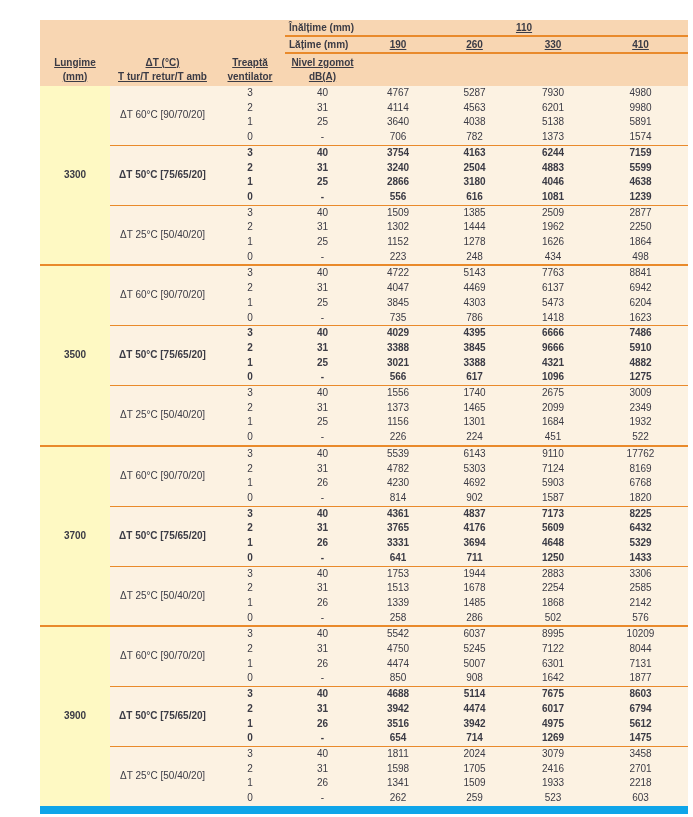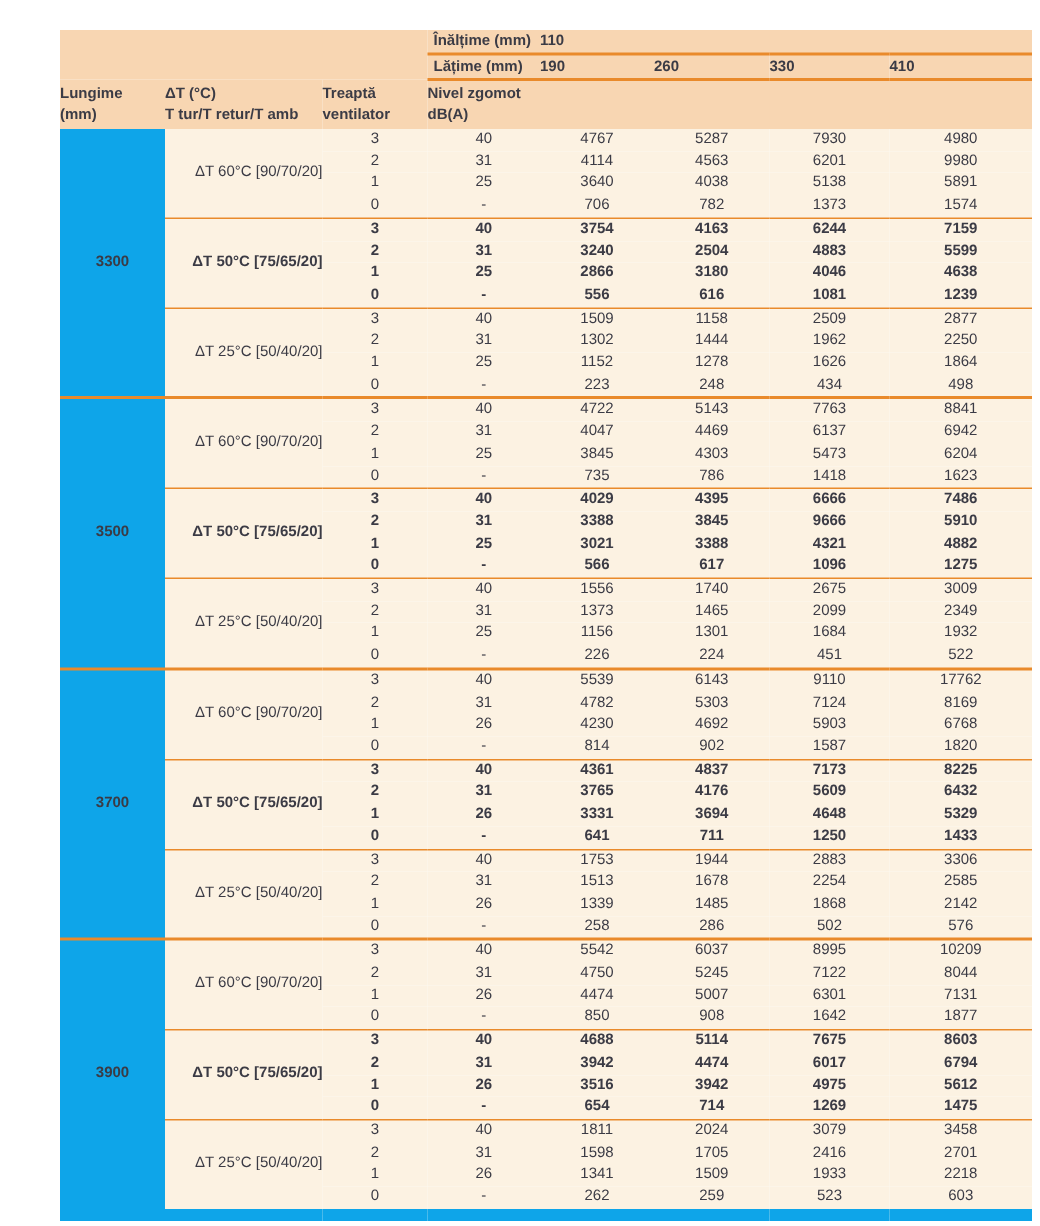--- a/index.html
+++ b/index.html
@@ -38,7 +38,7 @@
   thead tr.h-row1 th, thead tr.h-row2 th { height: 15px; }
   thead tr.h-row3 th { height: 32px; }
   th.left  { text-align: left; padding-left: 4px; }
-  th.cent  { text-align: left; }
+  th.cent  { text-align: center; text-decoration: underline; }
   th.hline { border-bottom: 2px solid #e98a2b; }
   th .l2   { display: block; }
 

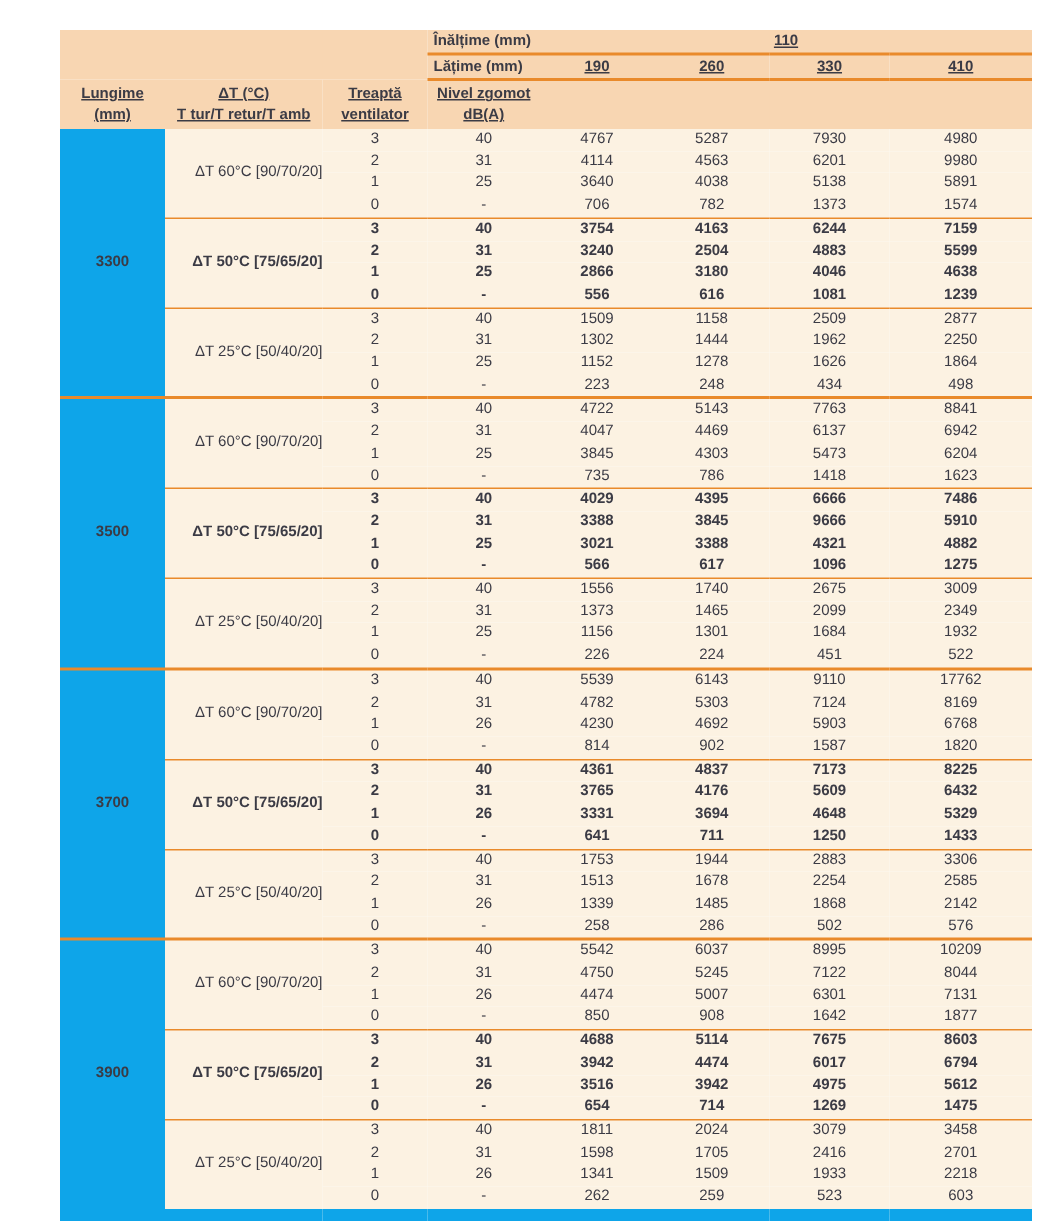--- a/index.html
+++ b/index.html
@@ -54,7 +54,7 @@
     background: #0ea5e9;
     font-weight: bold;
   }
-  tbody td.dt { text-align: right; }
+  tbody td.dt { text-align: center; }
   tr.bold td { font-weight: bold; }
   tr.gsep td { border-top: 1.5px solid #e98a2b; }
   tr.bsep td { border-top: 2px solid #e98a2b; }

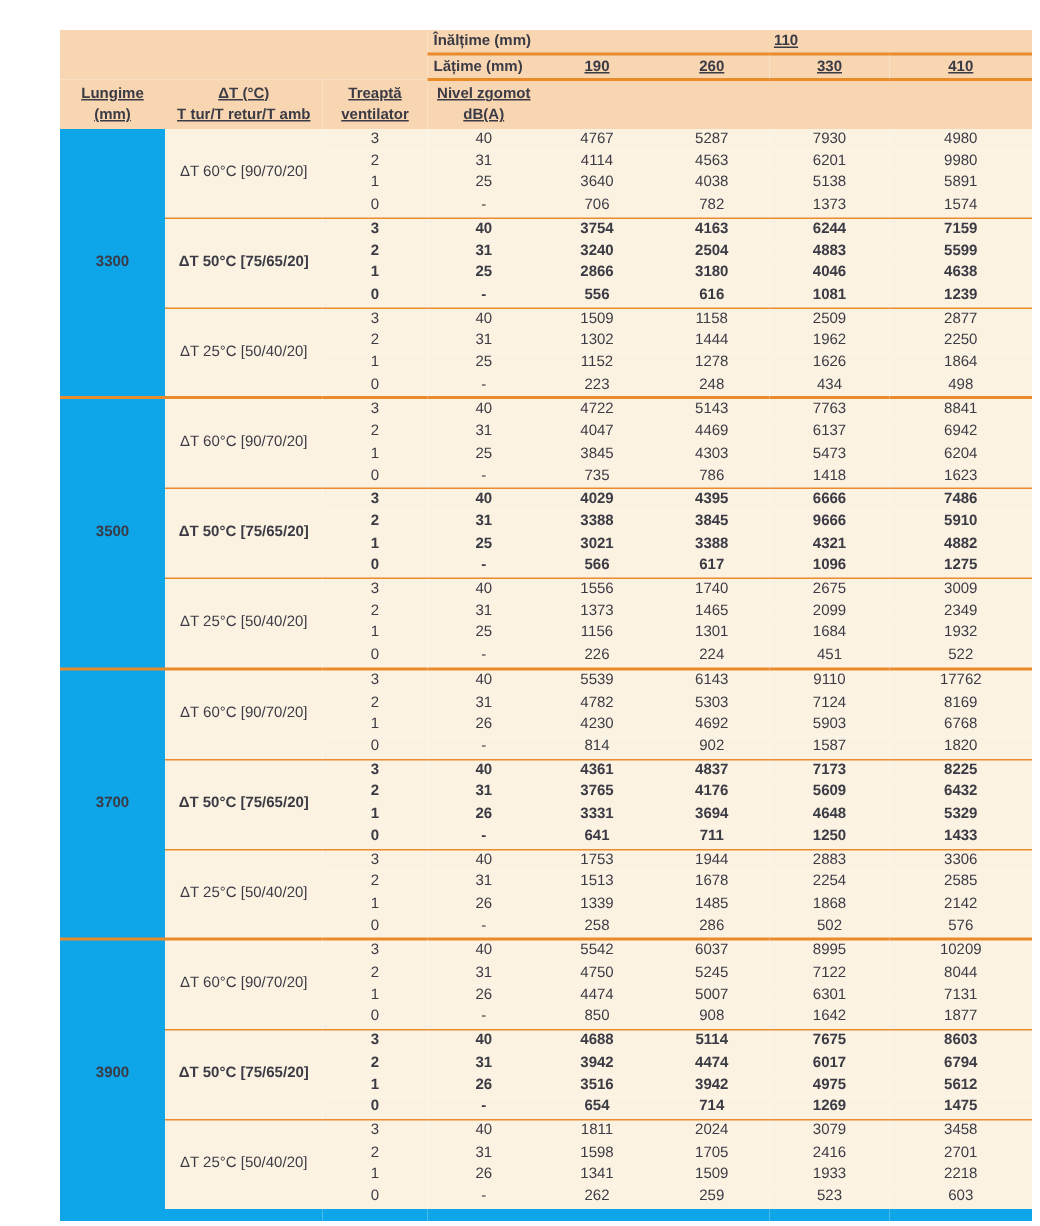--- a/index.html
+++ b/index.html
@@ -51,7 +51,7 @@
     line-height: 14.7px;
   }
   tbody td.lungime {
-    background: #0ea5e9;
+    background: #fef9c3;
     font-weight: bold;
   }
   tbody td.dt { text-align: center; }

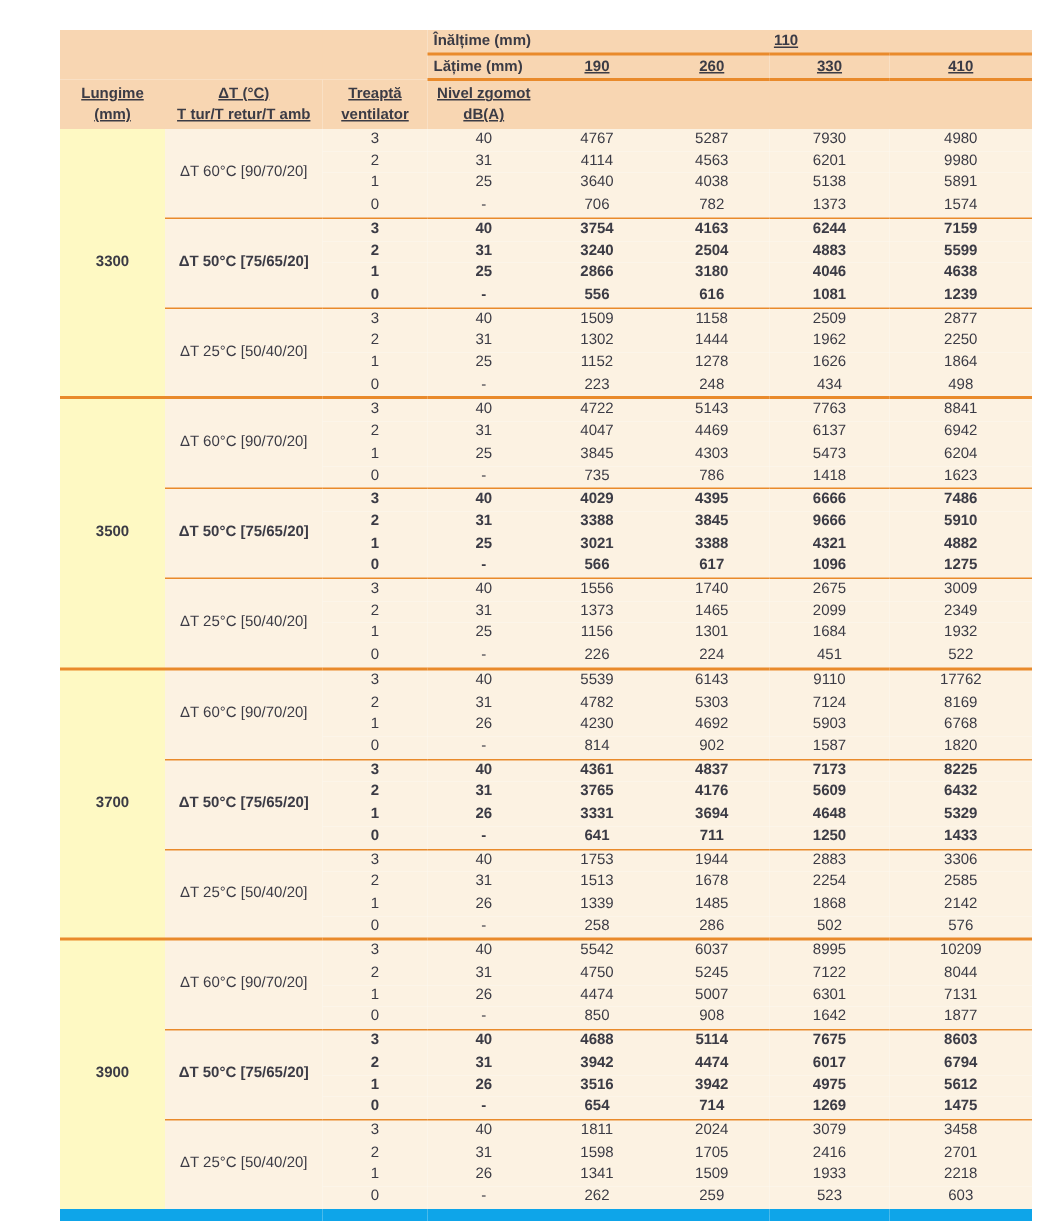--- a/index.html
+++ b/index.html
@@ -181,7 +181,7 @@
           <td>3</td>
           <td>40</td>
           <td>1509</td>
-          <td>1158</td>
+          <td>1385</td>
           <td>2509</td>
           <td>2877</td>
         </tr>

